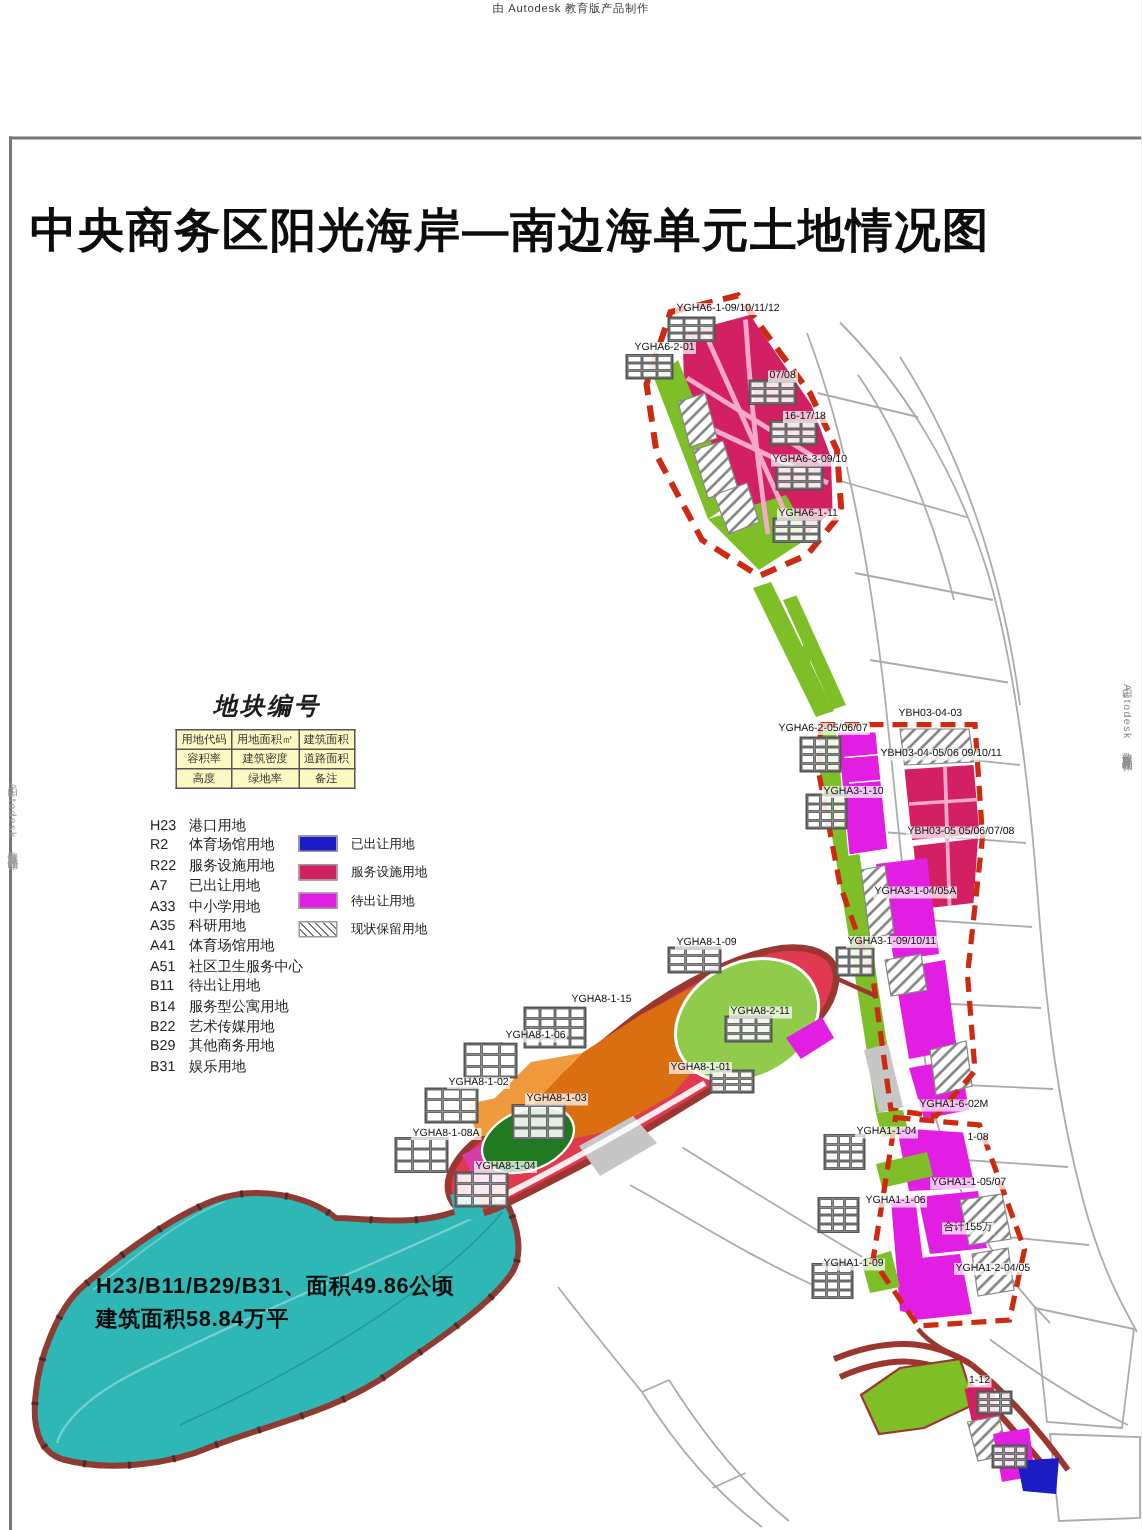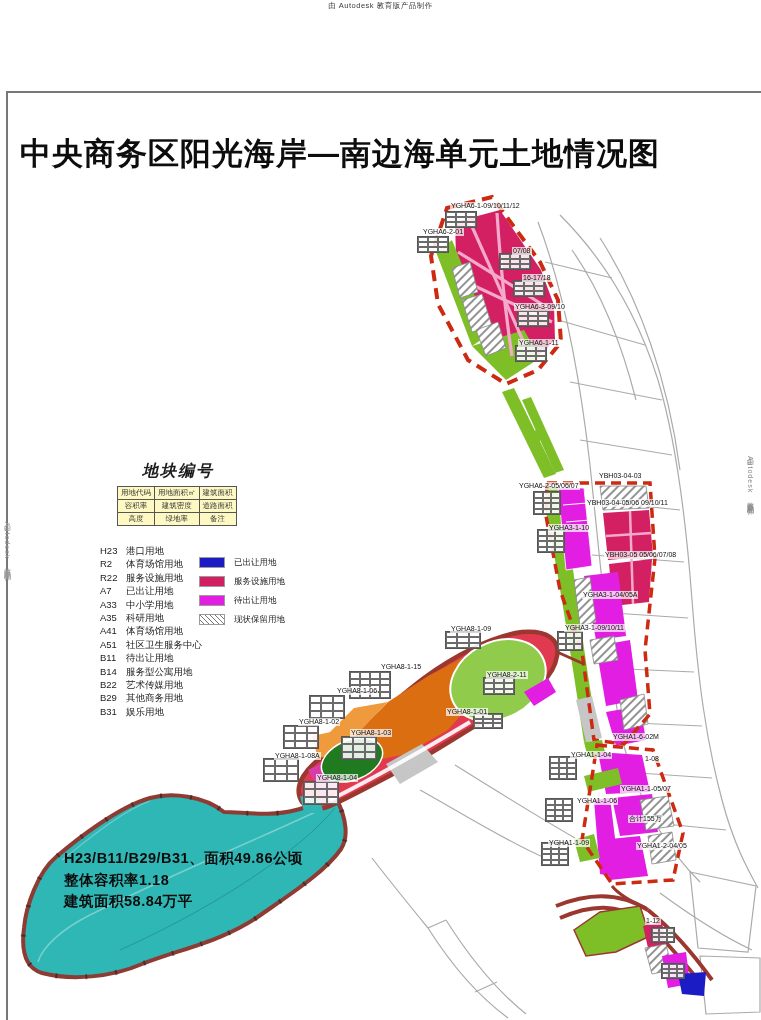--- a/index.html
+++ b/index.html
@@ -591,7 +591,6 @@
 
   <div class="annotation ui">
       <div>H23/B11/B29/B31、面积49.86公顷</div>
-      <div>整体容积率1.18</div>
       <div>建筑面积58.84万平</div>
     </div>
 

